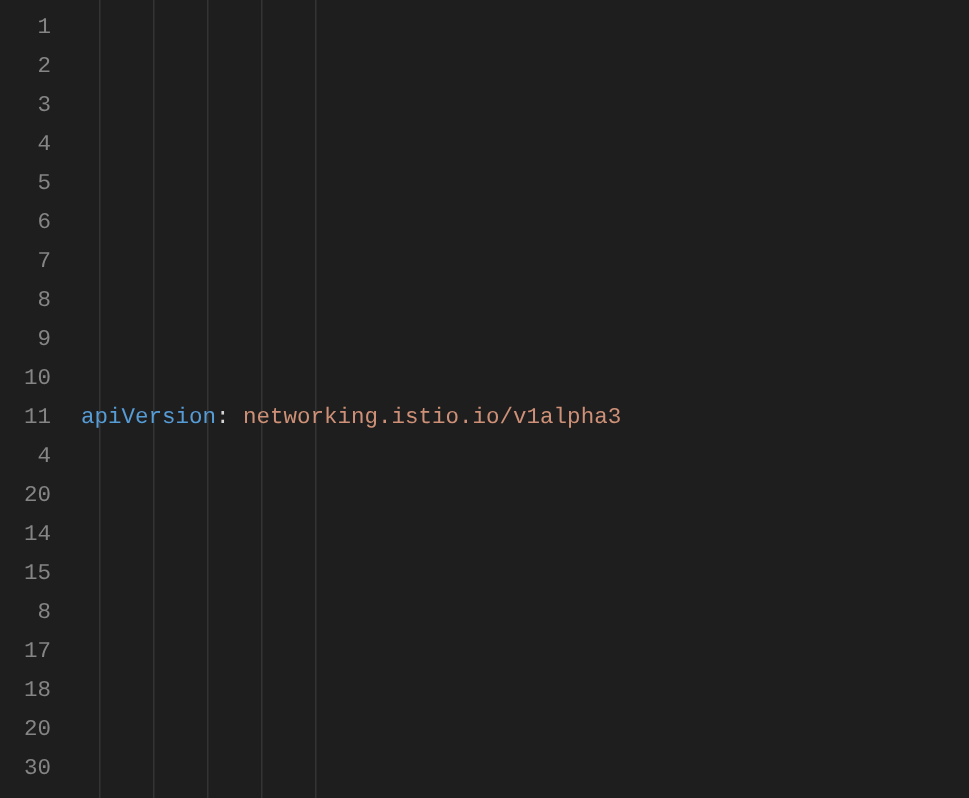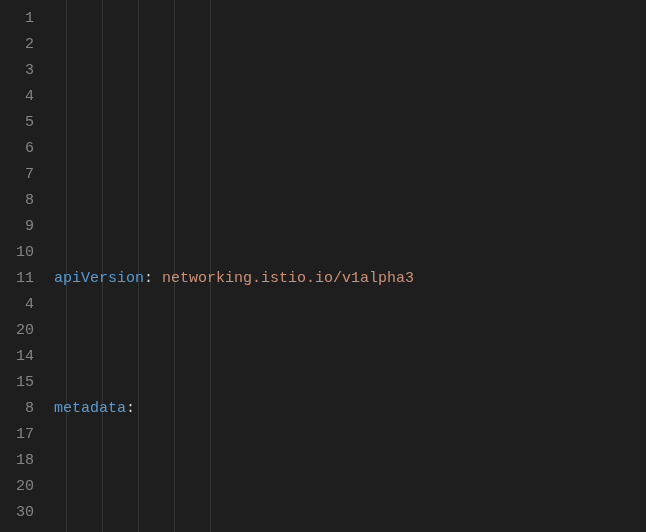--- a/index.html
+++ b/index.html
@@ -93,7 +93,6 @@
     <div class="line"><span class="key">apiVersion</span><span class="punct">:</span> <span class="str">networking.istio.io/v1alpha3</span></div>
     
     
-    <div class="line"><span class="key">metadata</span><span class="punct">:</span></div>
     
     
     

